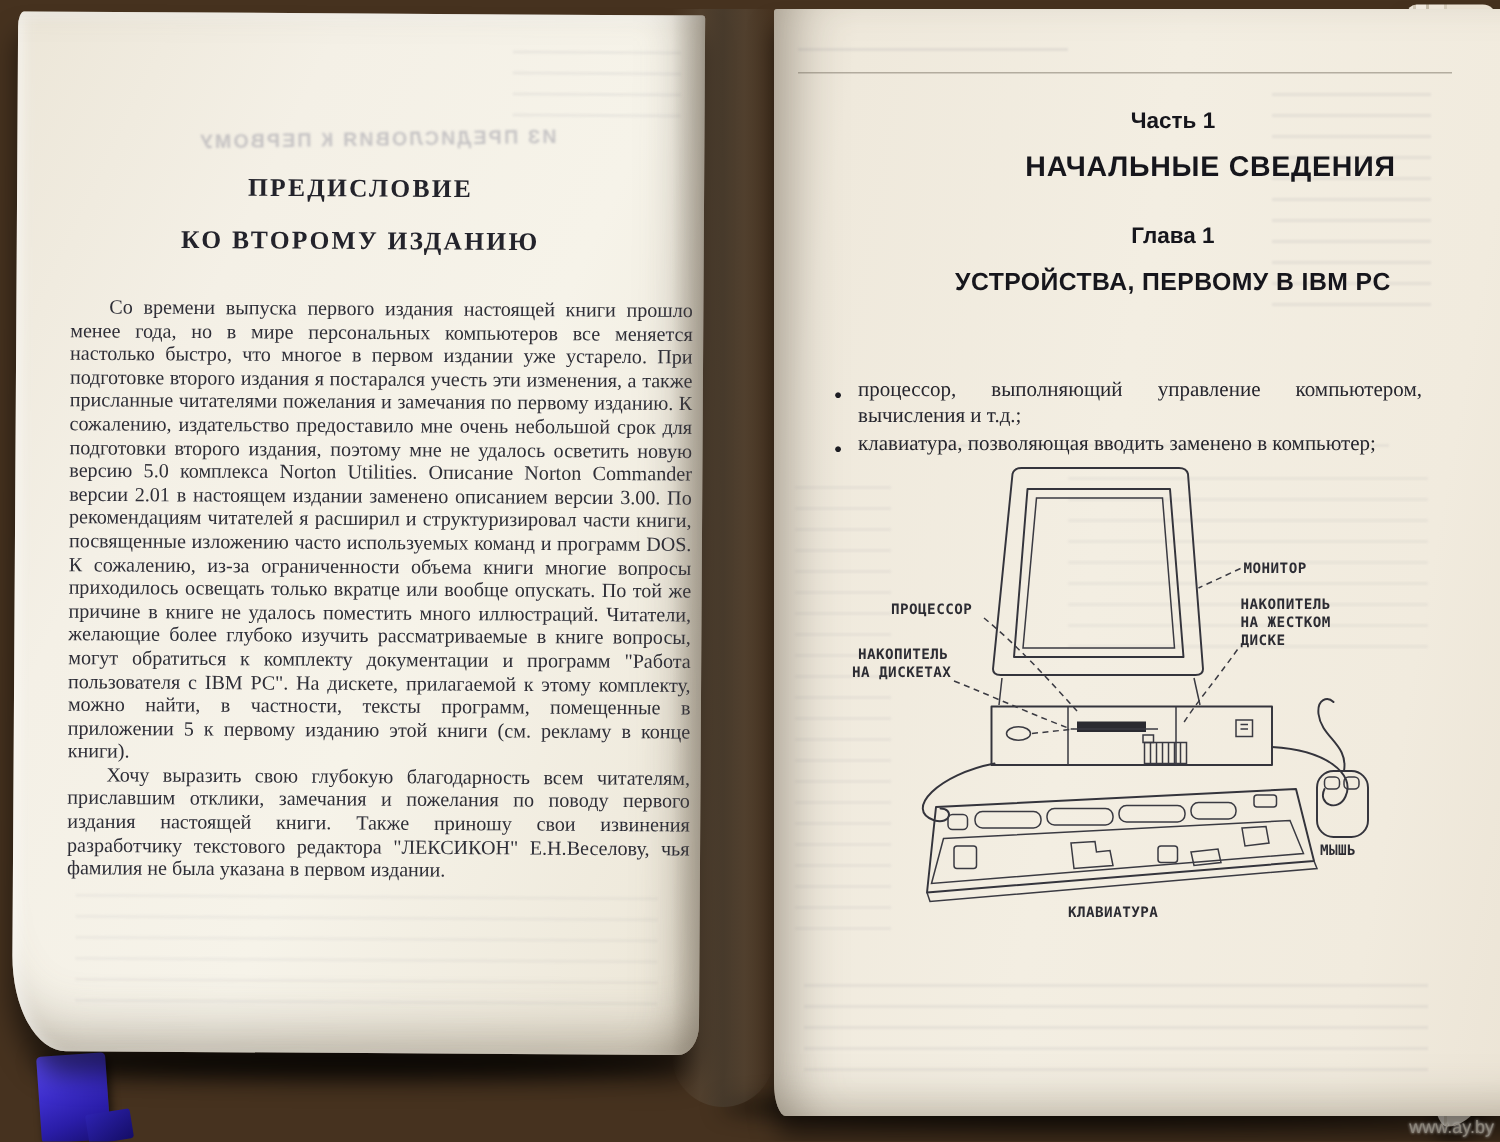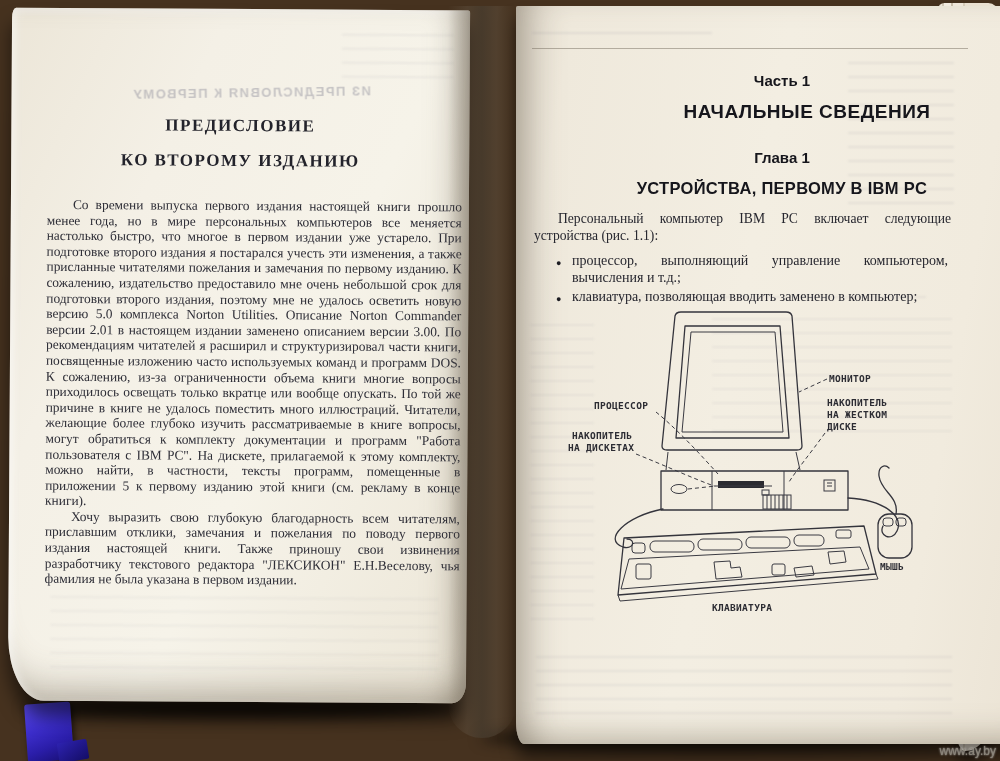--- a/index.html
+++ b/index.html
@@ -121,9 +121,6 @@
   <div class="rp-h" style="top:143px;font-size:15px;">Глава 1</div>
   <div class="rp-h" style="top:173px;font-size:16.5px;letter-spacing:.3px;">УСТРОЙСТВА, ПЕРВОМУ В IBM PC</div>
 
-  <div class="rp-intro">
-    <p>Персональный компьютер IBM PC включает следующие устройства (рис. 1.1):</p>
-  </div>
   <div class="rp-bullets">
     <div class="rp-bullet">процессор, выполняющий управление компьютером, вычисления и т.д.;</div>
     <div class="rp-bullet">клавиатура, позволяющая вводить заменено в компьютер;</div>

